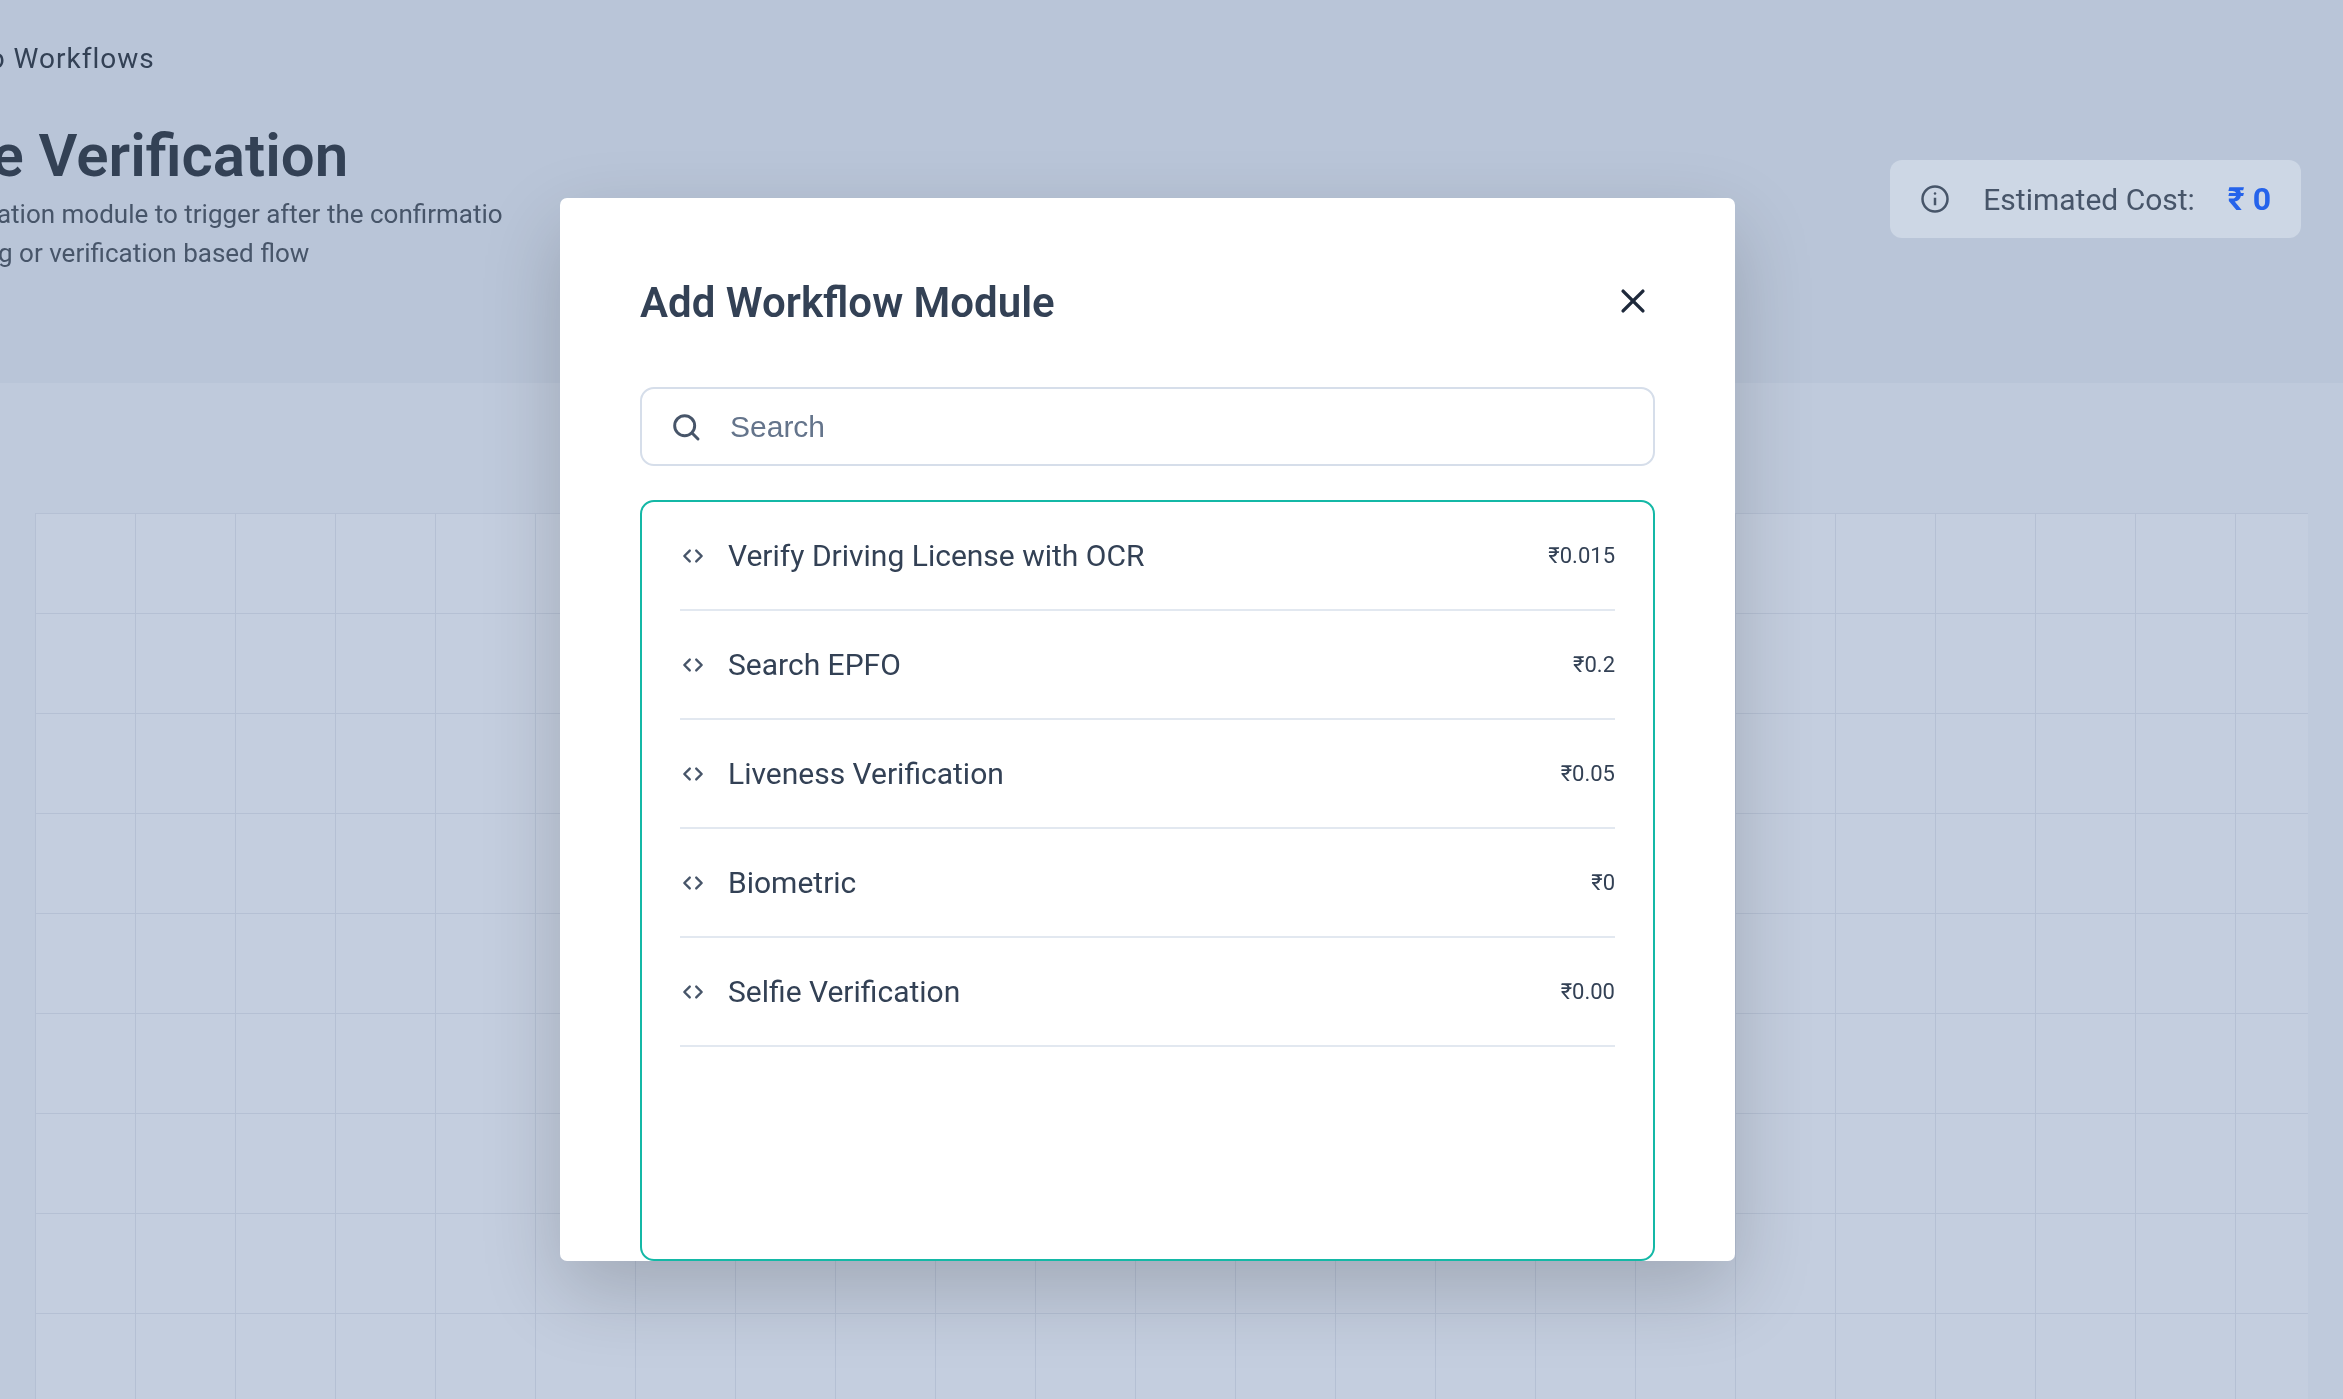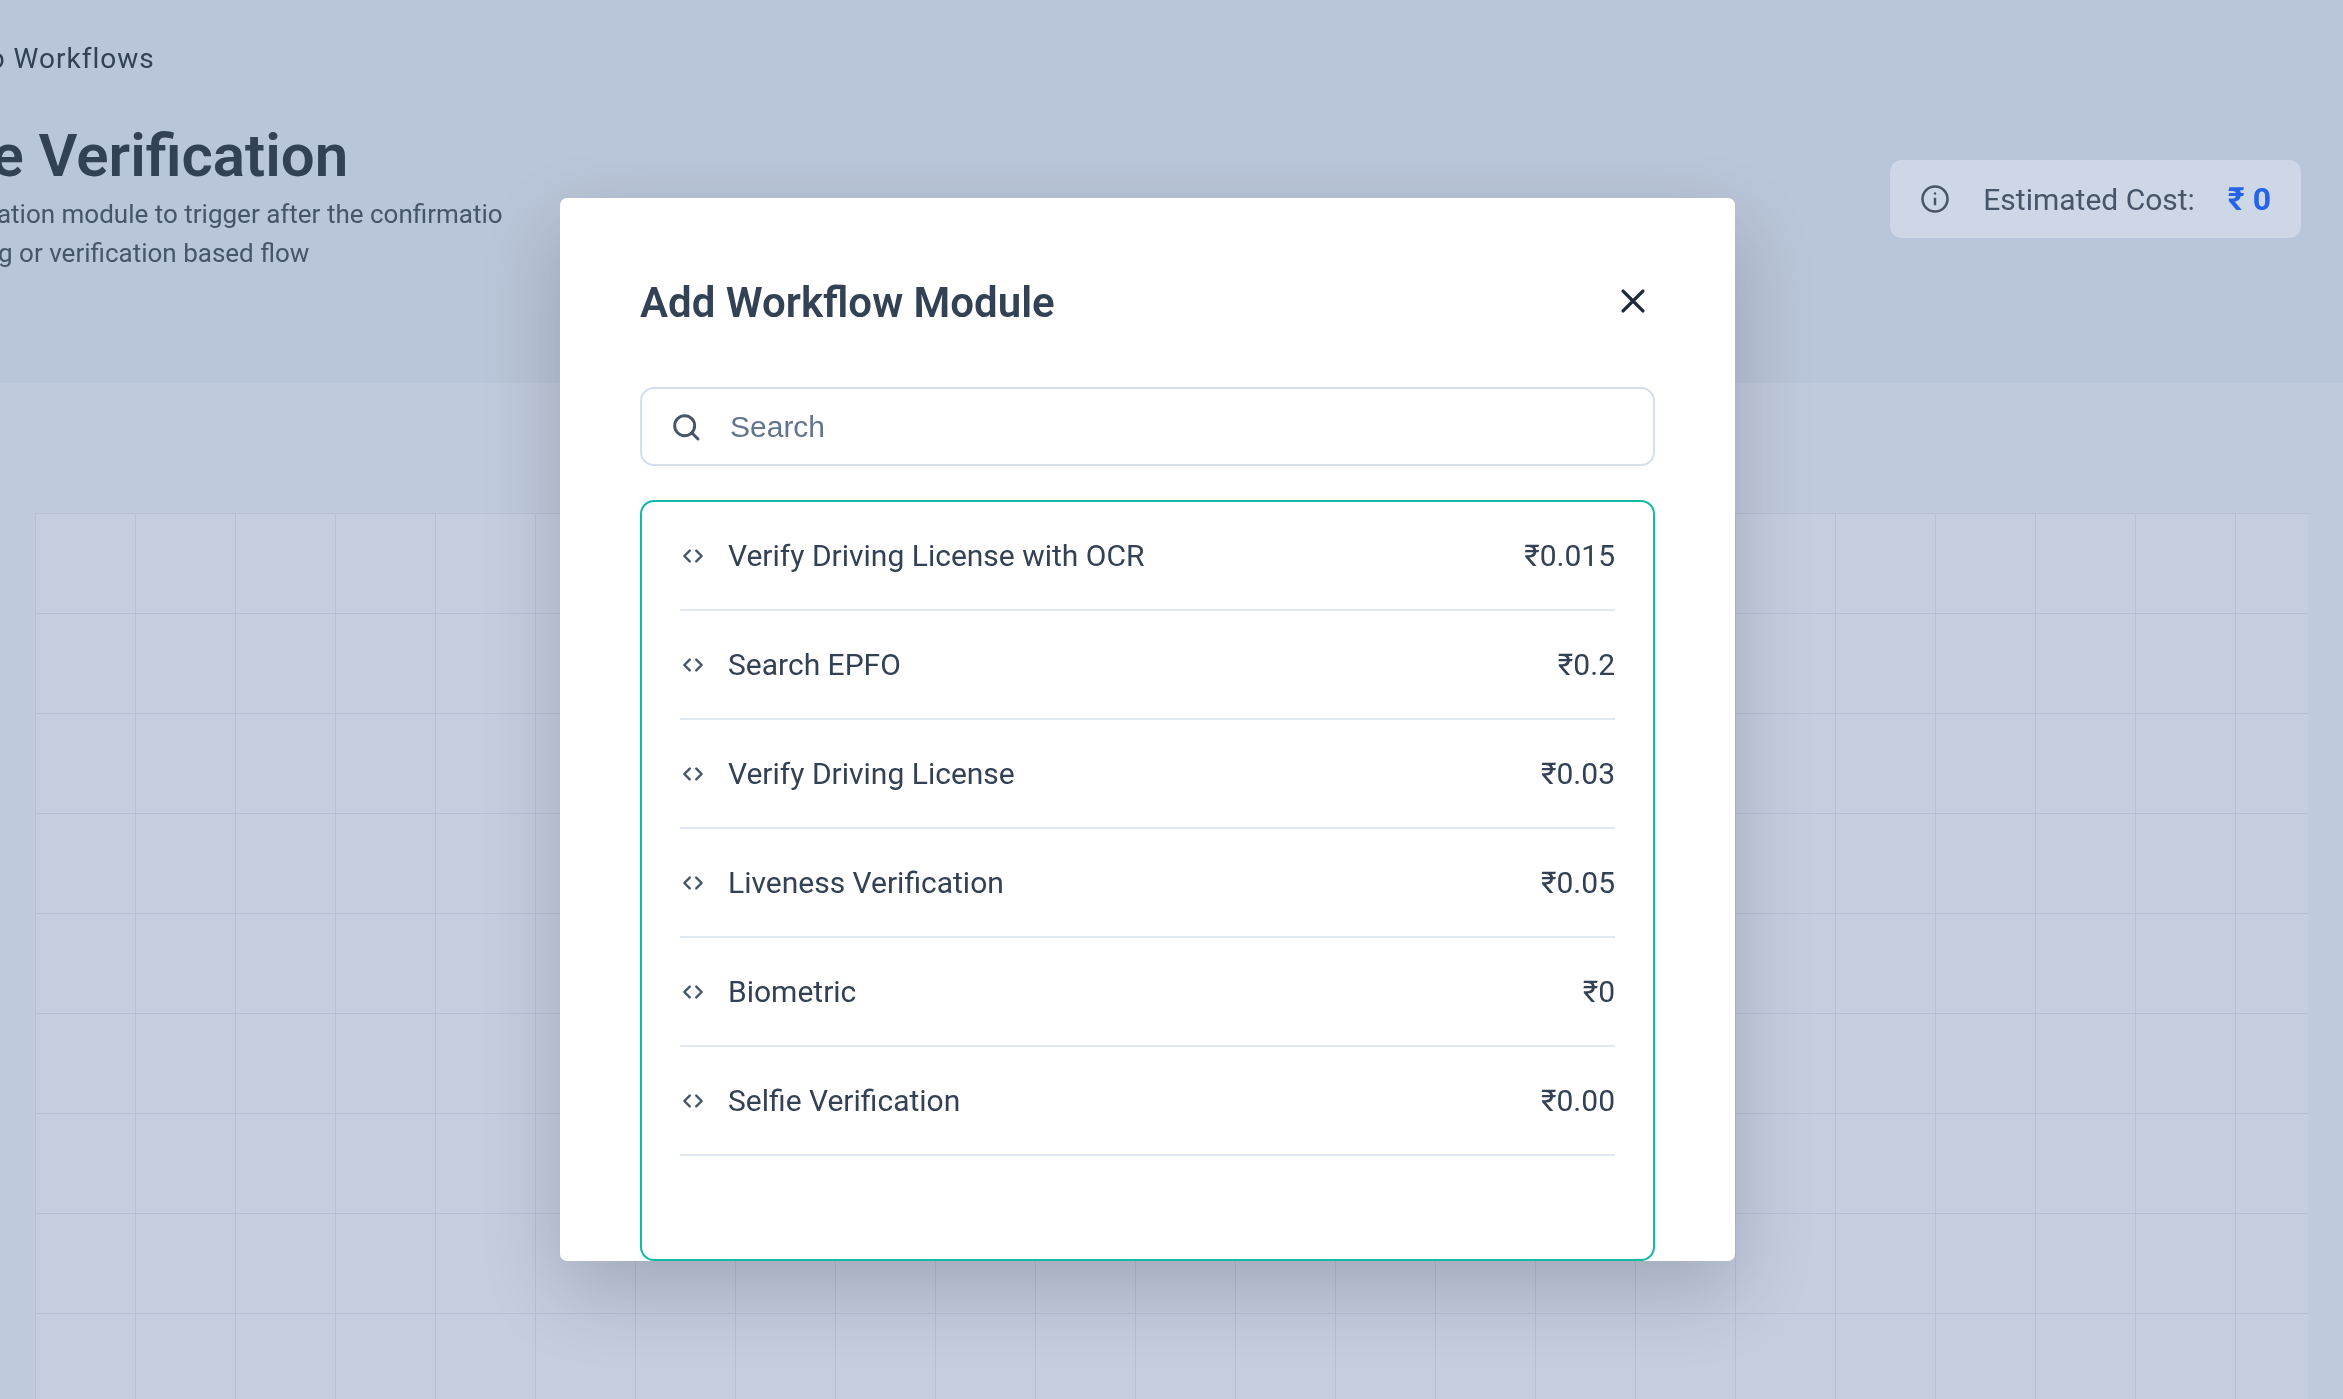--- a/index.html
+++ b/index.html
@@ -221,7 +221,7 @@
     }
     
     .item-price {
-      font-size: 30px;
+      font-size: 22px;
       color: #334155;
     }
   </style>

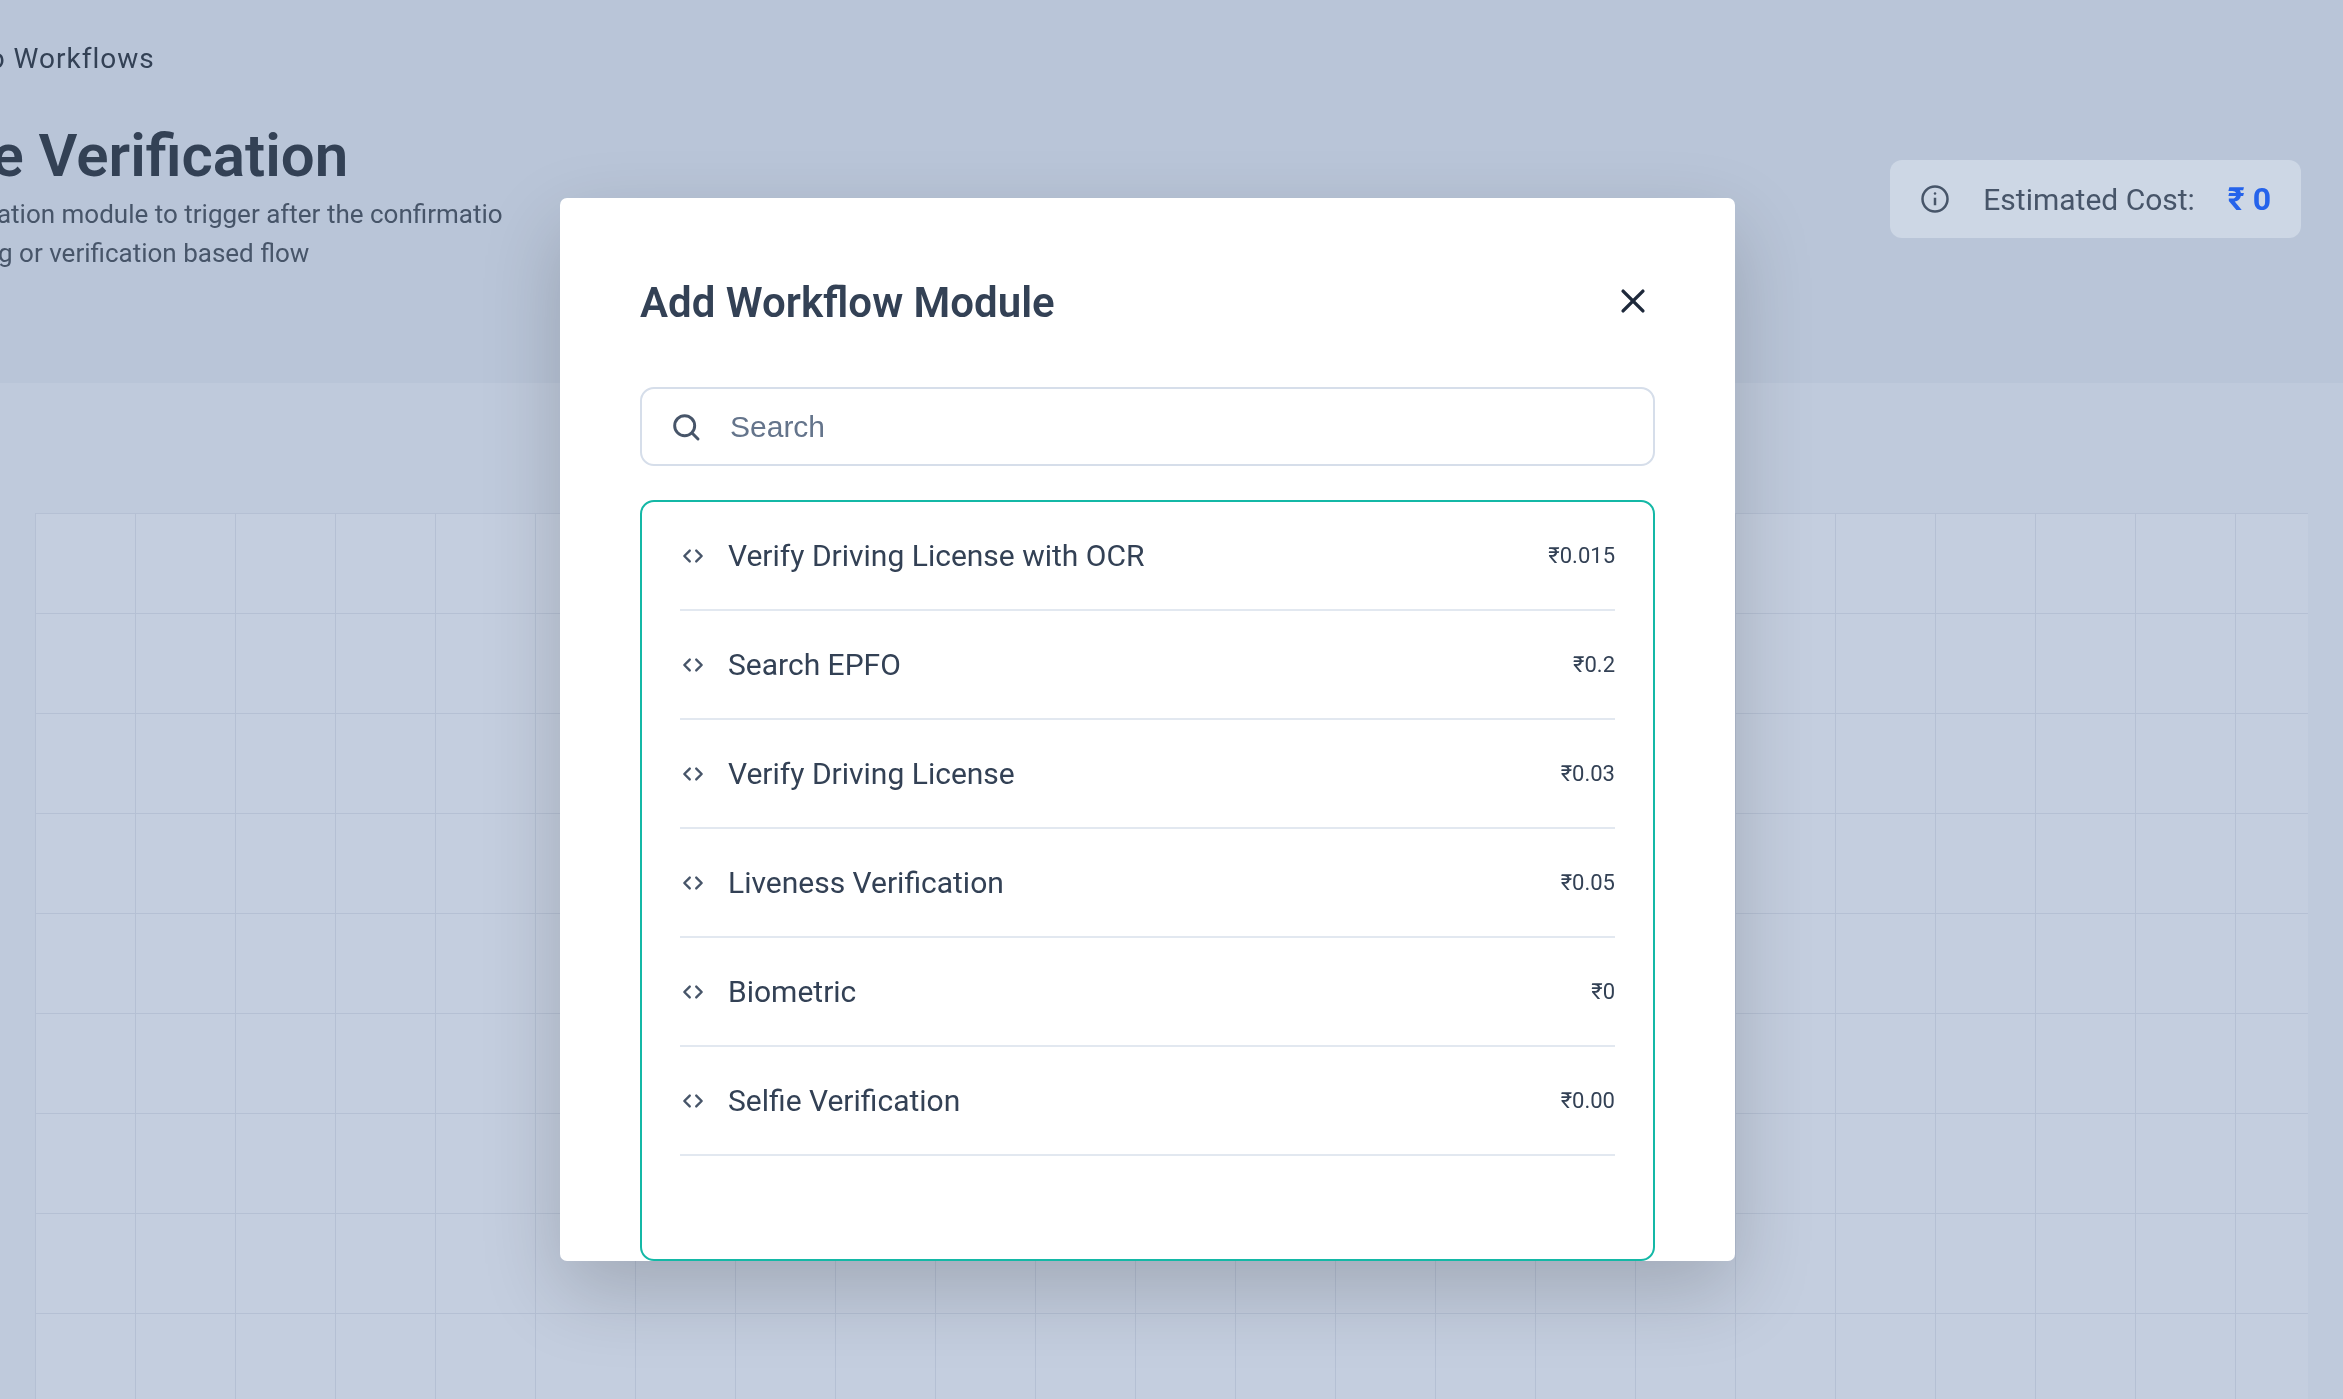--- a/index.html
+++ b/index.html
@@ -304,18 +304,6 @@
         <span class="item-price">₹0.2</span>
       </div>
 
-      <div class="list-item">
-        <div class="list-item-left">
-          <span class="code-icon">
-            <svg viewBox="0 0 24 24" width="26" height="26" fill="none" stroke="currentColor" stroke-width="2.2" stroke-linecap="round" stroke-linejoin="round">
-              <polyline points="9 7 4 12 9 17"></polyline>
-              <polyline points="15 7 20 12 15 17"></polyline>
-            </svg>
-          </span>
-          <span class="item-name">Verify Driving License</span>
-        </div>
-        <span class="item-price">₹0.03</span>
-      </div>
 
       <div class="list-item">
         <div class="list-item-left">

